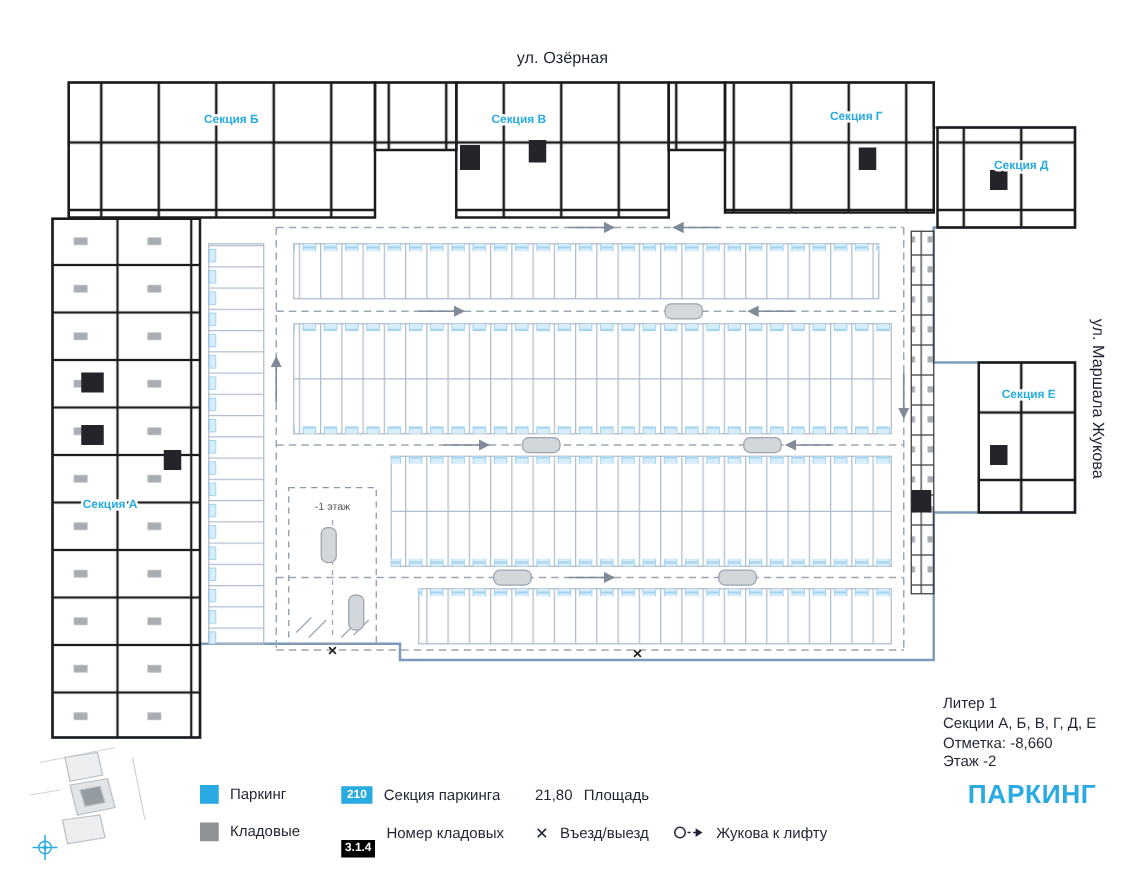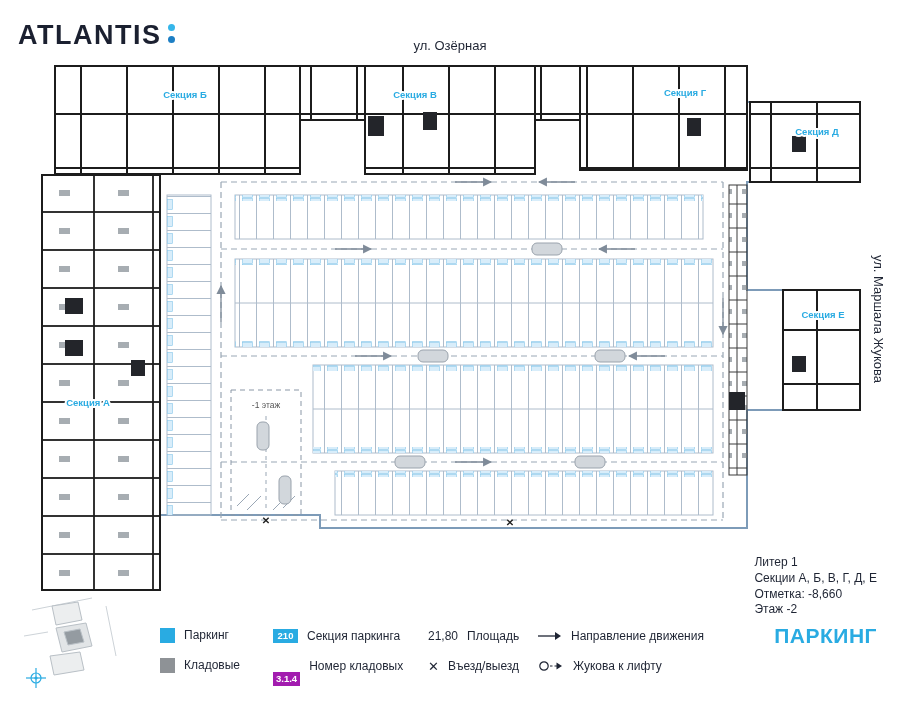--- a/index.html
+++ b/index.html
@@ -38,13 +38,6 @@
 
 <div class="page">
 
-  <div class="logo">
-    <span class="logo-text">ATLANTIS</span>
-    <span class="logo-dots">
-      <i class="dot dot-1"></i>
-      <i class="dot dot-2"></i>
-    </span>
-  </div>
   <div class="street-top">ул. Озёрная</div>
   <div class="street-right">ул. Маршала Жукова</div>
 

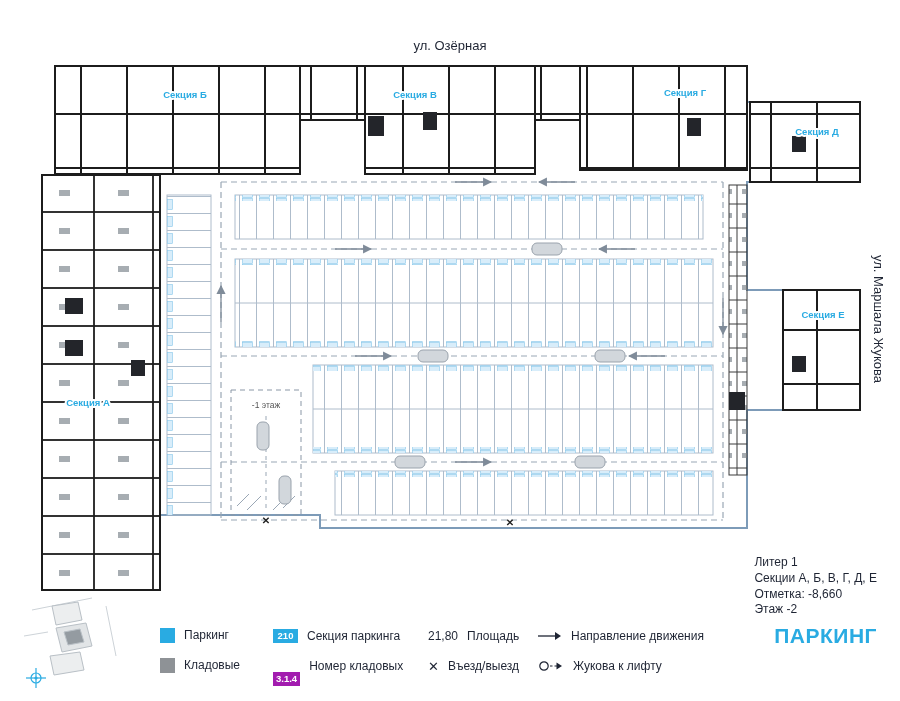--- a/index.html
+++ b/index.html
@@ -212,13 +212,6 @@
       <span>Въезд/выезд</span>
     </div>
 
-    <div class="lg-item" style="left:538px;top:13px">
-      <svg width="24" height="10">
-        <line x1="0" y1="5" x2="18" y2="5" stroke="#1e2433" stroke-width="1.3"></line>
-        <path d="M17 1 L23 5 L17 9 Z" fill="#1e2433"></path>
-      </svg>
-      <span>Направление движения</span>
-    </div>
     <div class="lg-item" style="left:538px;top:43px">
       <svg width="26" height="12">
         <circle cx="6" cy="6" r="4.2" fill="none" stroke="#1e2433" stroke-width="1.2"></circle>

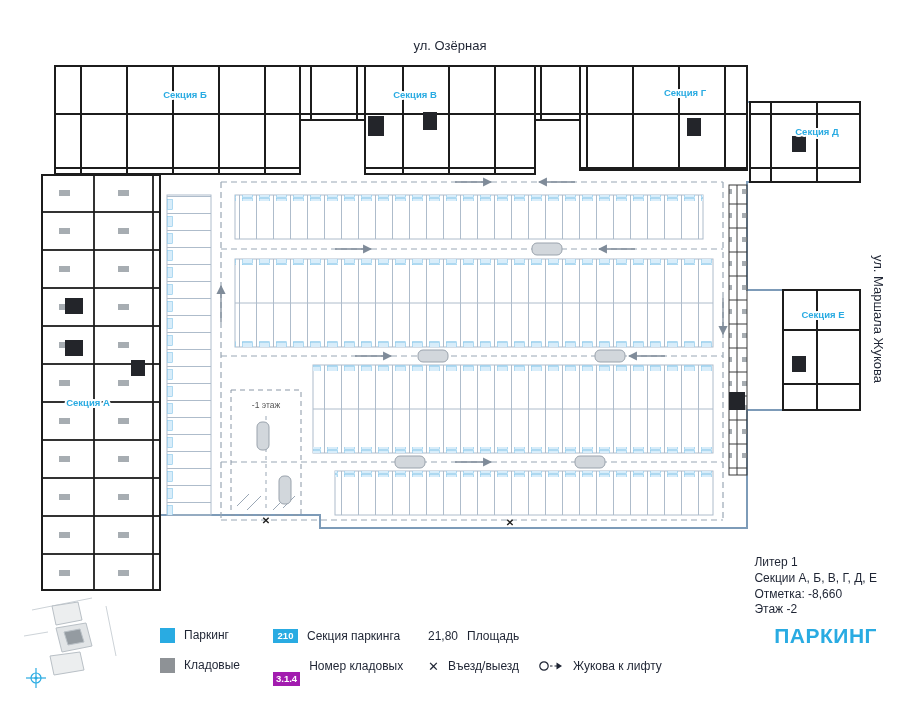--- a/index.html
+++ b/index.html
@@ -27,7 +27,7 @@
   .badge{min-width:25px;height:14px;line-height:14px;font-size:9.5px;color:#fff;text-align:center;
          display:inline-block;padding:0 3px;box-sizing:border-box;flex:0 0 auto;font-weight:bold;}
   .badge-blue{background:#29abe2;}
-  .badge-gray{background:#a21caf;margin-top:25px;}
+  .badge-gray{background:#000000;margin-top:25px;}
   .x-glyph{font-size:13px;line-height:1;color:#1e2433;}
   .big-title{position:absolute;right:23px;top:622px;text-align:right;color:#29abe2;
              font-size:21px;font-weight:bold;line-height:1.3;letter-spacing:0.5px;}

